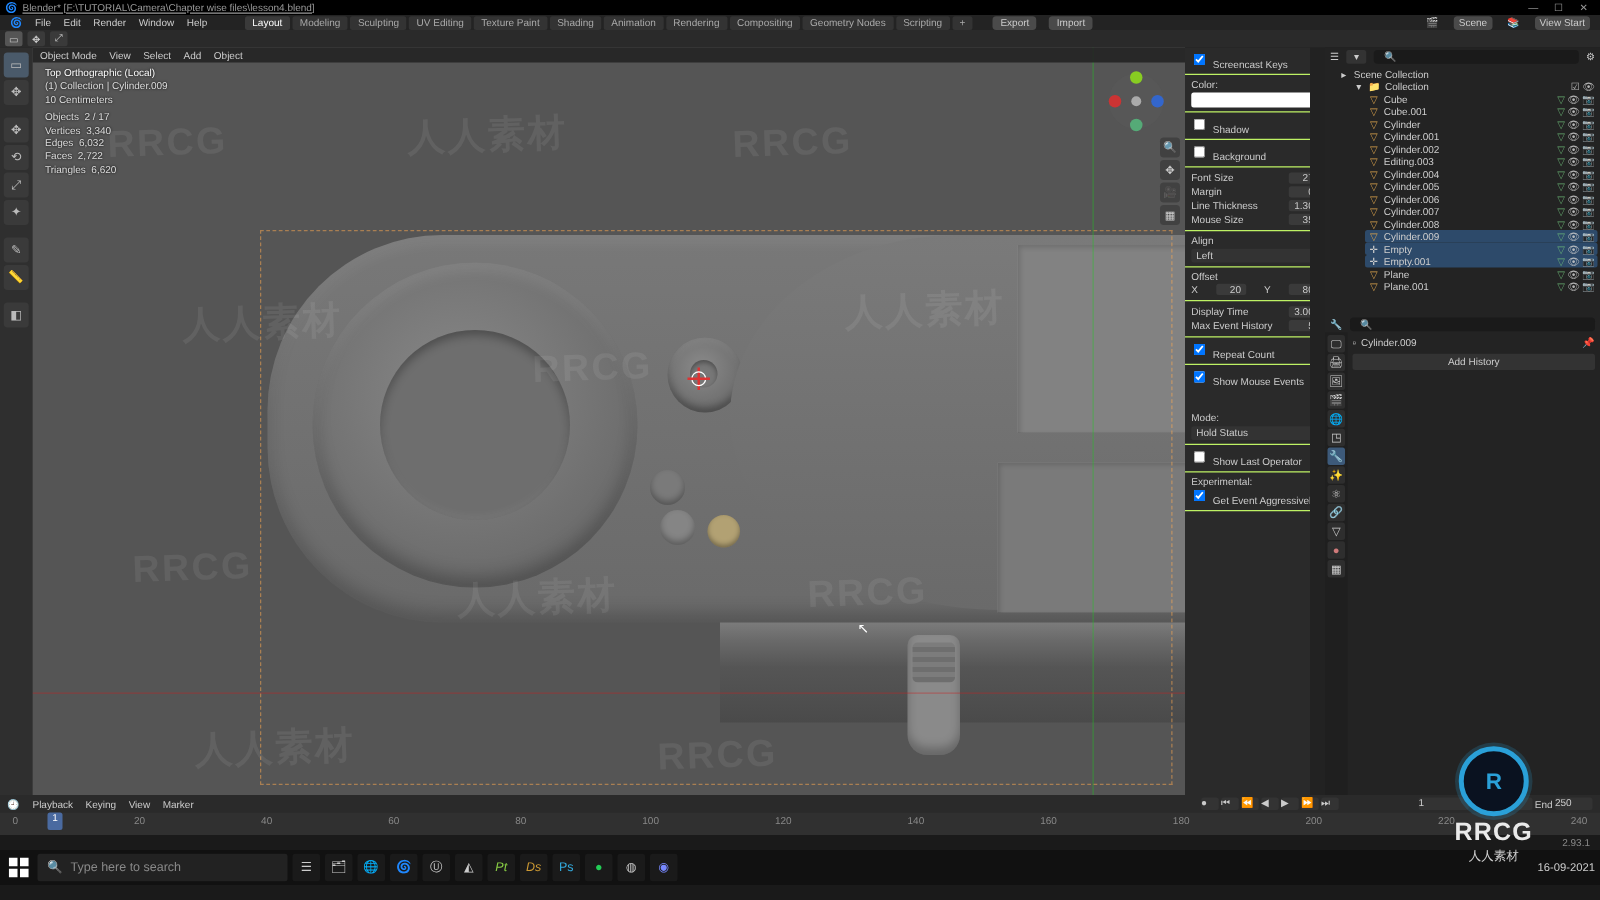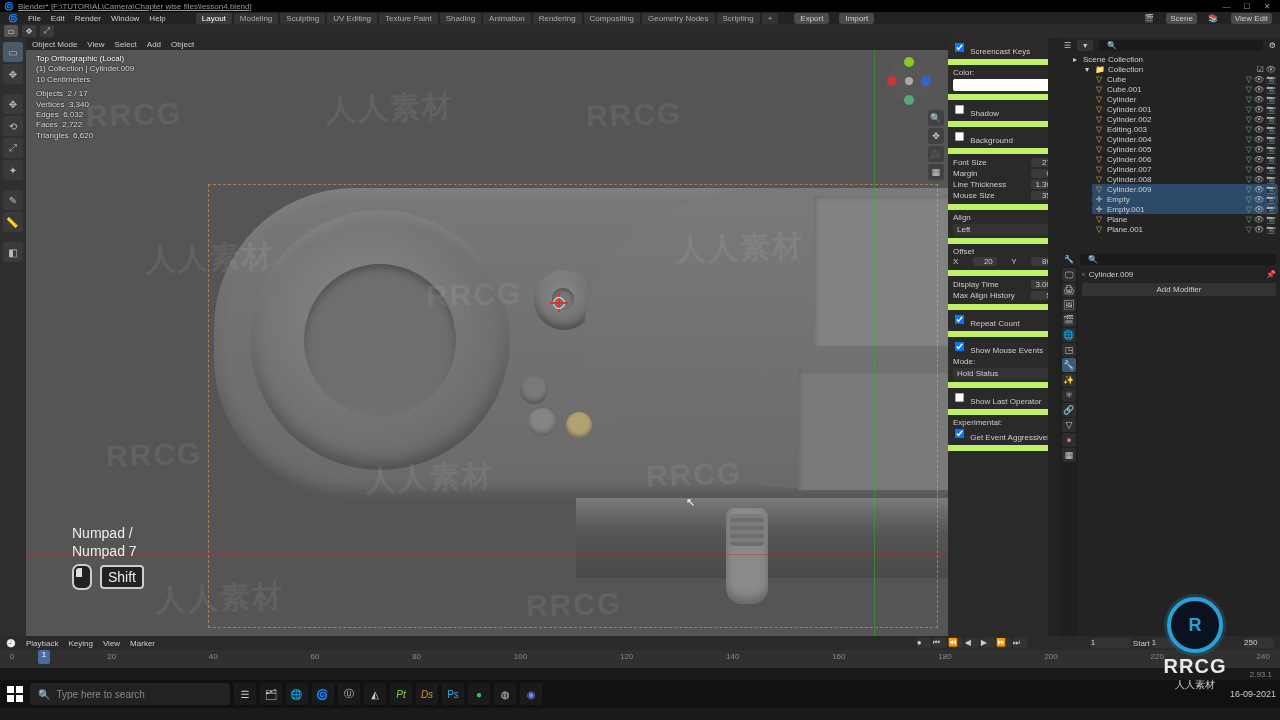--- a/index.html
+++ b/index.html
@@ -185,7 +185,7 @@
     <span>🎬</span>
     <span class="xport">Scene</span>
     <span>📚</span>
-    <span class="xport">View Edit</span>
+    <span class="xport">View Start</span>
   </div>
 </div>
 

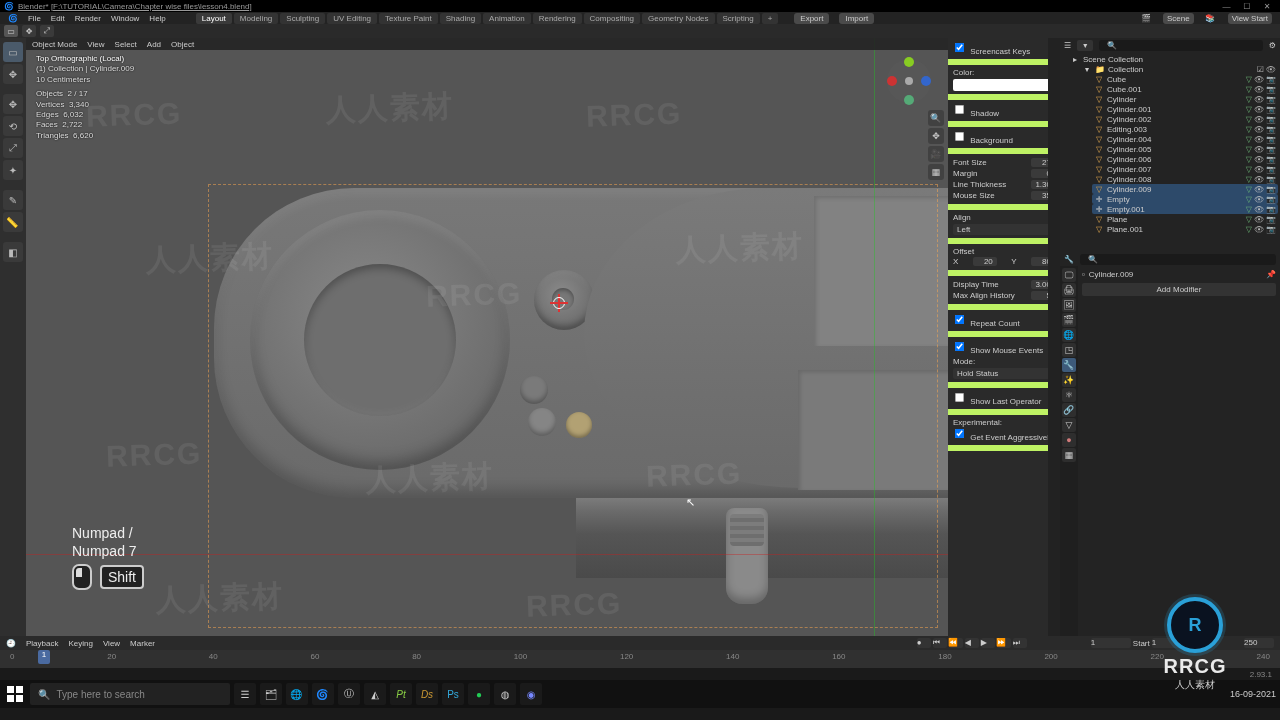--- a/index.html
+++ b/index.html
@@ -79,7 +79,7 @@
 
 .npanel { width: 112px; background: #2a2a2a; font-size: 8px; overflow-y: hidden; position: relative; }
 .npanel .tabbar { position:absolute; right:0; top:0; bottom:0; width:12px; background:#222; }
-.npanel .sec { padding: 3px 5px; border-bottom: 6px solid #bef264; }
+.npanel .sec { padding: 3px 5px; border-bottom: 1px solid #bef264; }
 .npanel .row { display:flex; justify-content: space-between; align-items: center; padding: 1px 0; }
 .npanel .row .val { background:#3a3a3a; padding: 0 4px; border-radius: 2px; min-width: 24px; text-align: right; }
 .npanel input[type=checkbox]{ transform: scale(0.7); margin-right: 2px; }

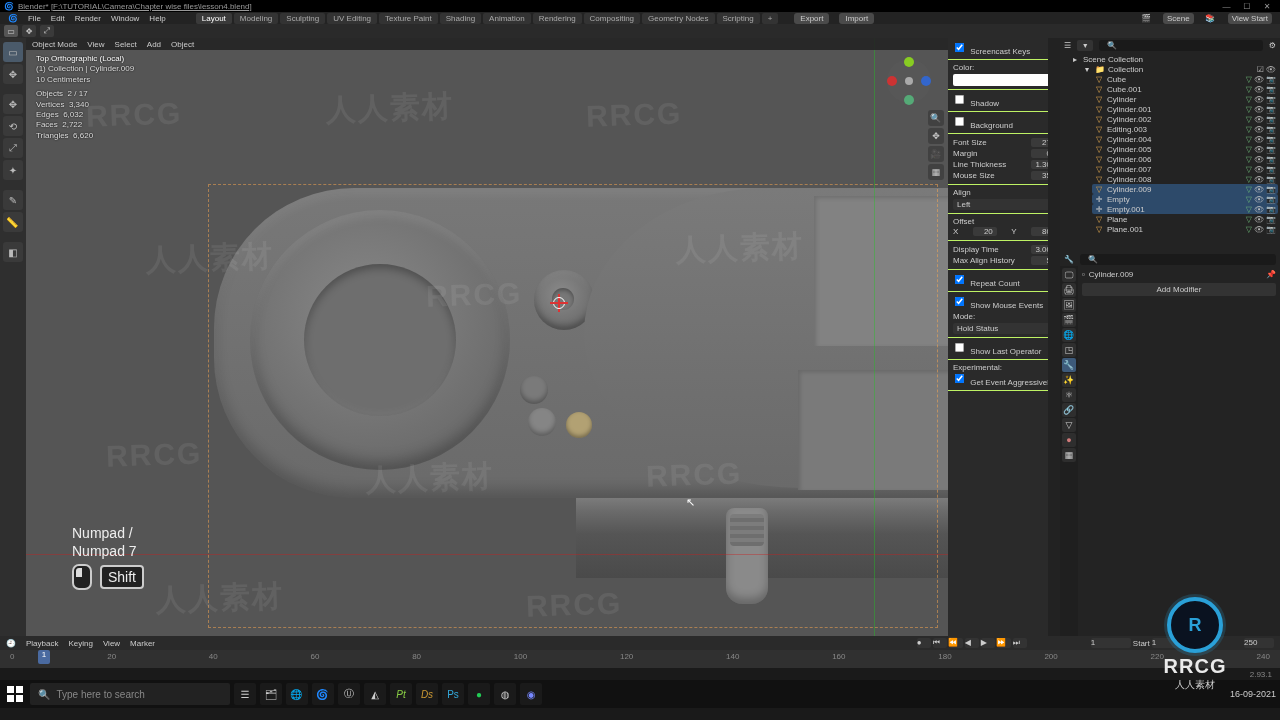--- a/index.html
+++ b/index.html
@@ -350,7 +350,7 @@
           <span class="val">3.00</span>
         </div>
       <div class="row">
-          <span>Max Align History</span>
+          <span>Max Event History</span>
           <span class="val">5</span>
         </div>
     </div>

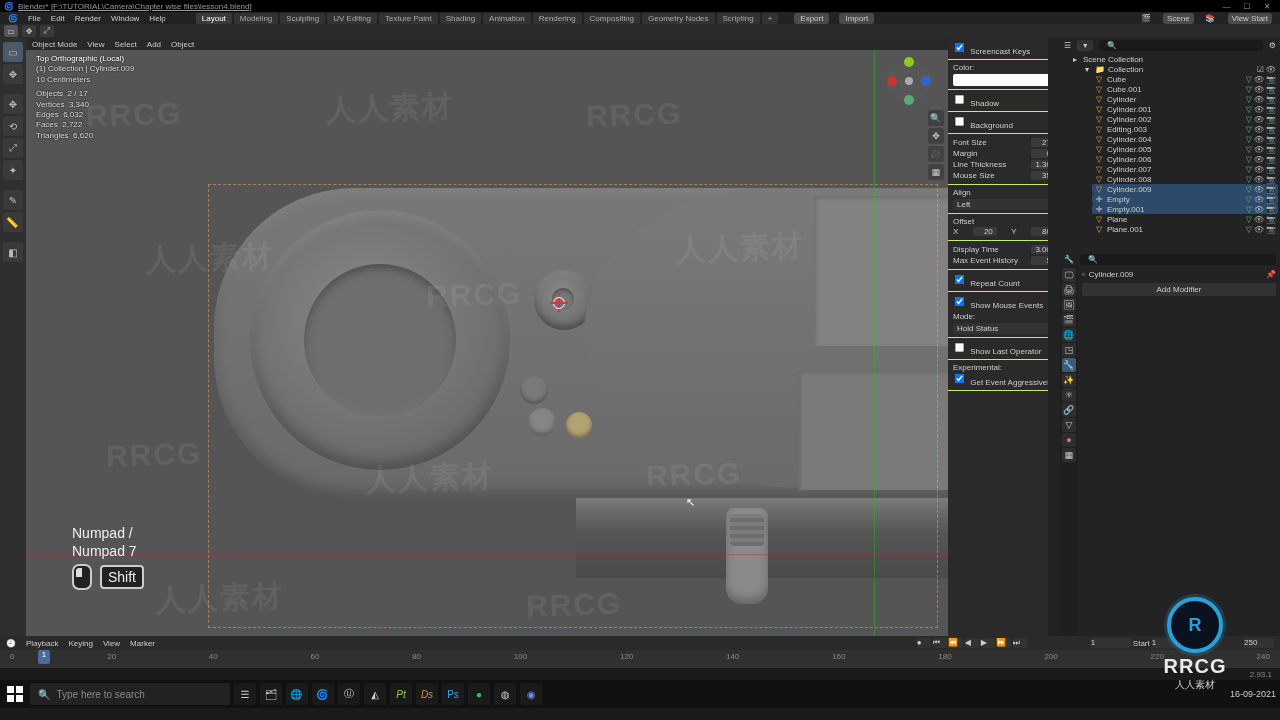--- a/index.html
+++ b/index.html
@@ -566,7 +566,7 @@
           <span>Cylinder.009</span>
           <span style="margin-left:auto;">📌</span>
         </div>
-        <span class="dd">Add Modifier</span>
+        <span class="dd">Add History</span>
       </div>
     </div>
   </div>

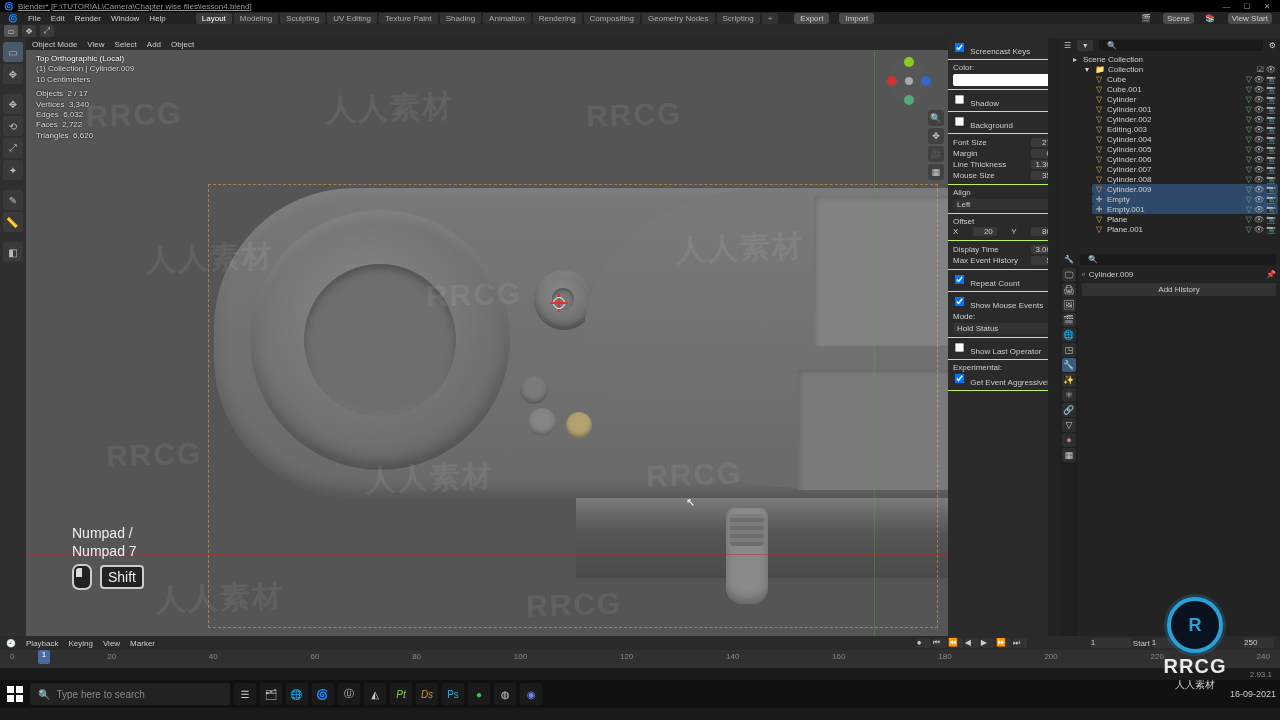--- a/index.html
+++ b/index.html
@@ -357,7 +357,7 @@
     <div class="sec"><label><input type="checkbox" checked="" style=""> <span>Repeat Count</span></label></div>
     <div class="sec">
       <label><input type="checkbox" checked="" style=""> <span>Show Mouse Events</span></label>
-      <div style="margin-top:2px;">Mode:</div>
+      <div style="margin-top:20px;">Mode:</div>
       <span class="dd">Hold Status</span>
     </div>
     <div class="sec"><label><input type="checkbox" style=""> <span>Show Last Operator</span></label></div>

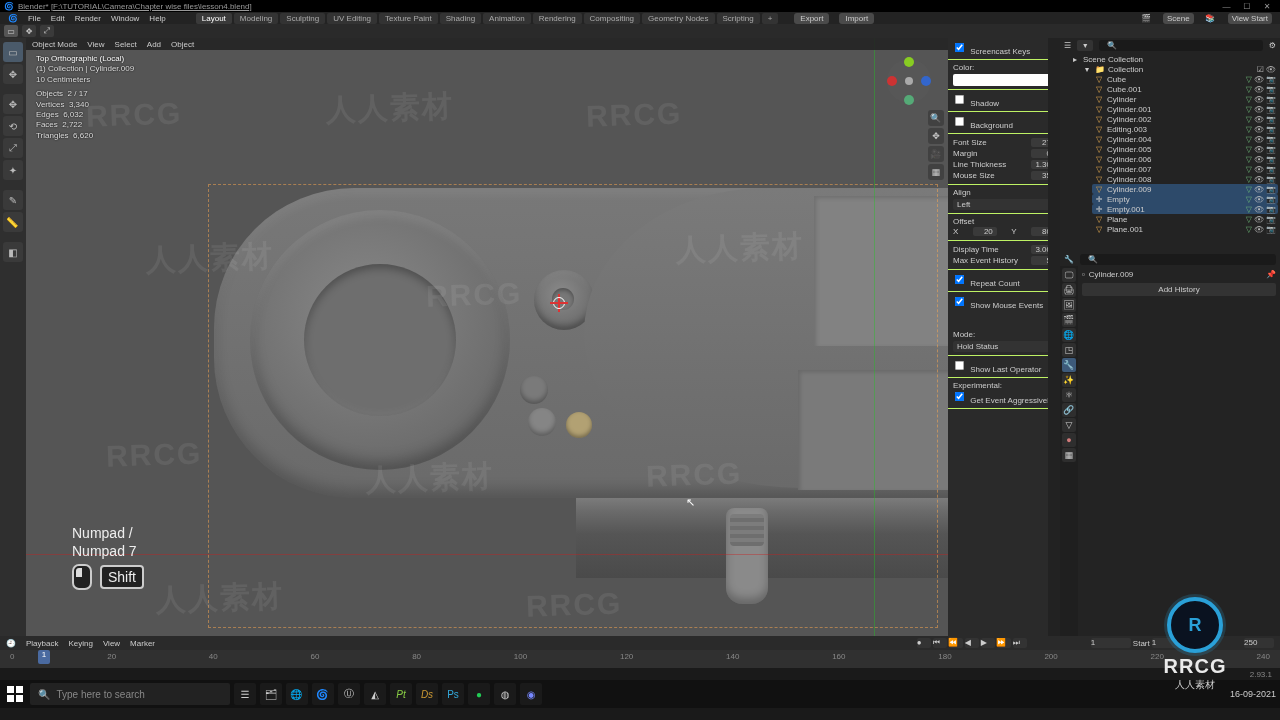--- a/index.html
+++ b/index.html
@@ -274,14 +274,6 @@
 
     <div style="position:absolute; left:660px; top:458px; z-index:6; font-size:11px; color:#fff;">↖</div>
 
-    <div class="keyhint">
-      <div>Numpad /</div>
-      <div>Numpad 7</div>
-      <div style="margin-top:4px;">
-        <span class="mouse"></span>
-        <span class="key">Shift</span>
-      </div>
-    </div>
 
     <div class="wm">
       <span style="left:60px; top:60px;">RRCG</span>

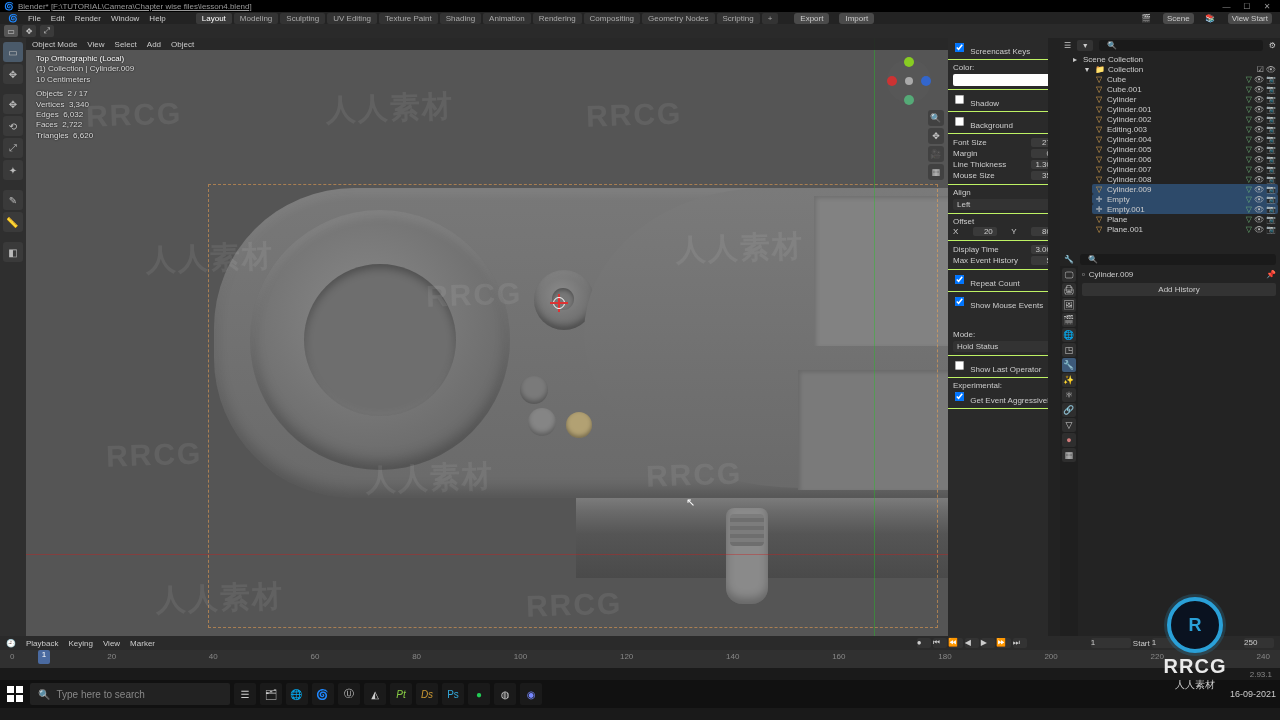--- a/index.html
+++ b/index.html
@@ -584,7 +584,7 @@
       <span>Start</span>
       <span class="pc" style="width:30px;">1</span>
       <span>End</span>
-      <span class="pc" style="width:30px;margin-left:44px;">250</span>
+      <span class="pc" style="width:30px;">250</span>
     </div>
   </div>
   <div class="ruler">

